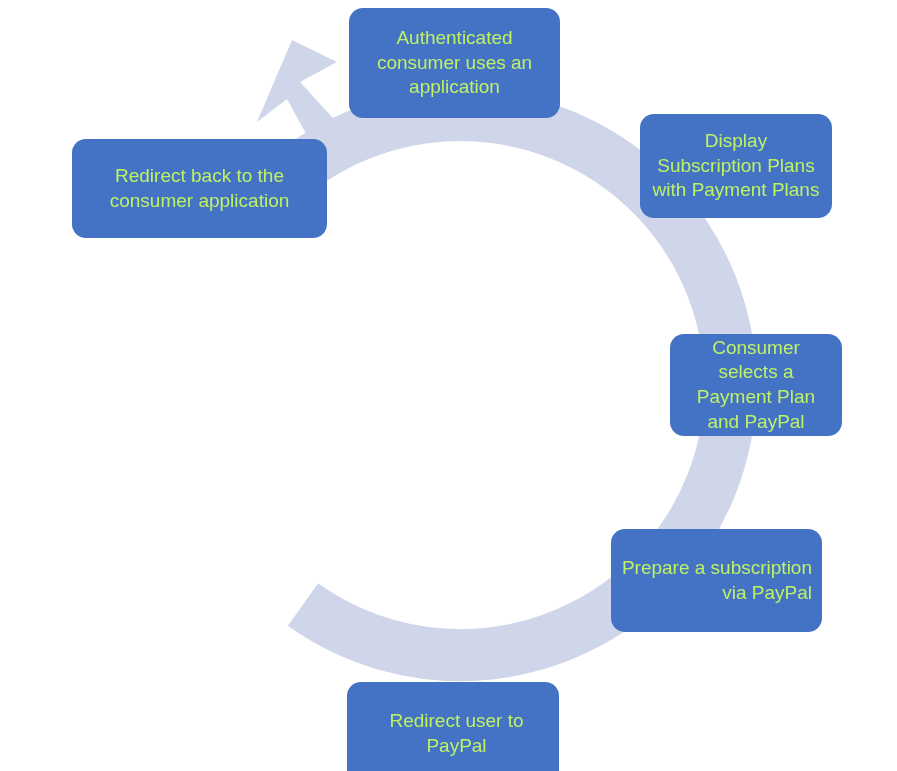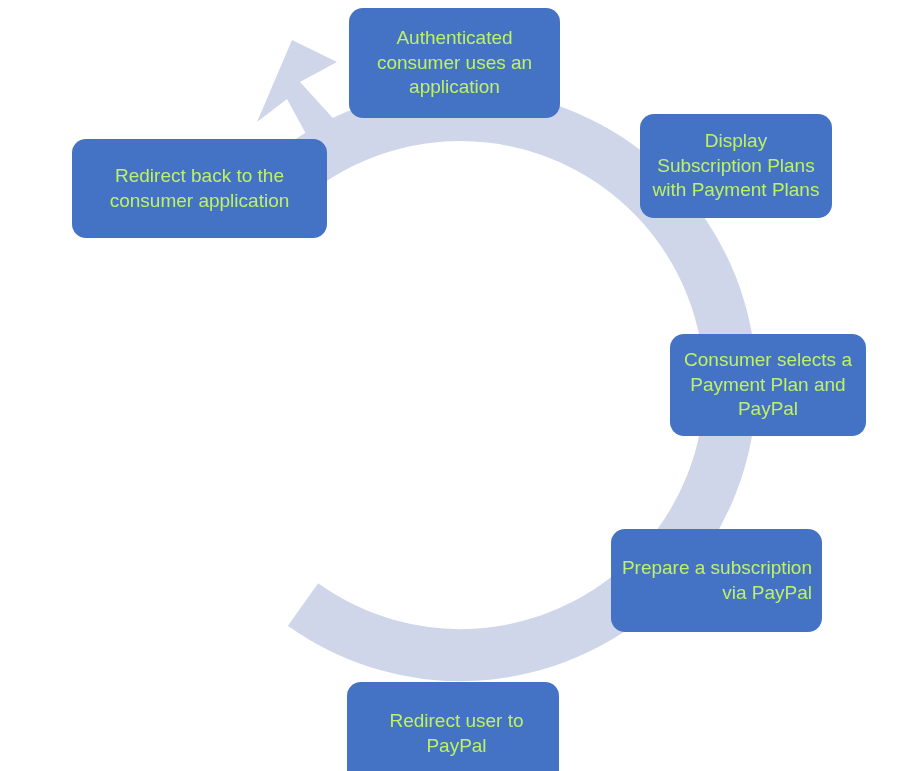--- a/index.html
+++ b/index.html
@@ -48,7 +48,7 @@
   
   .n0 { left: 349px; top: 8px;   width: 211px; height: 110px; }
   .n1 { left: 640px; top: 114px; width: 192px; height: 104px; }
-  .n2 { left: 670px; top: 334px; width: 196px; height: 102px; align-items: center; }
+  .n2 { left: 670px; top: 334px; width: 172px; height: 102px; align-items: center; }
   .n3 { left: 611px; top: 529px; width: 211px; height: 103px; text-align: right; }
   .n4 { left: 347px; top: 682px; width: 212px; height: 104px; padding-left: 17px; }
   .n5 { left: 75px;  top: 538px; width: 213px; height: 103px; }

